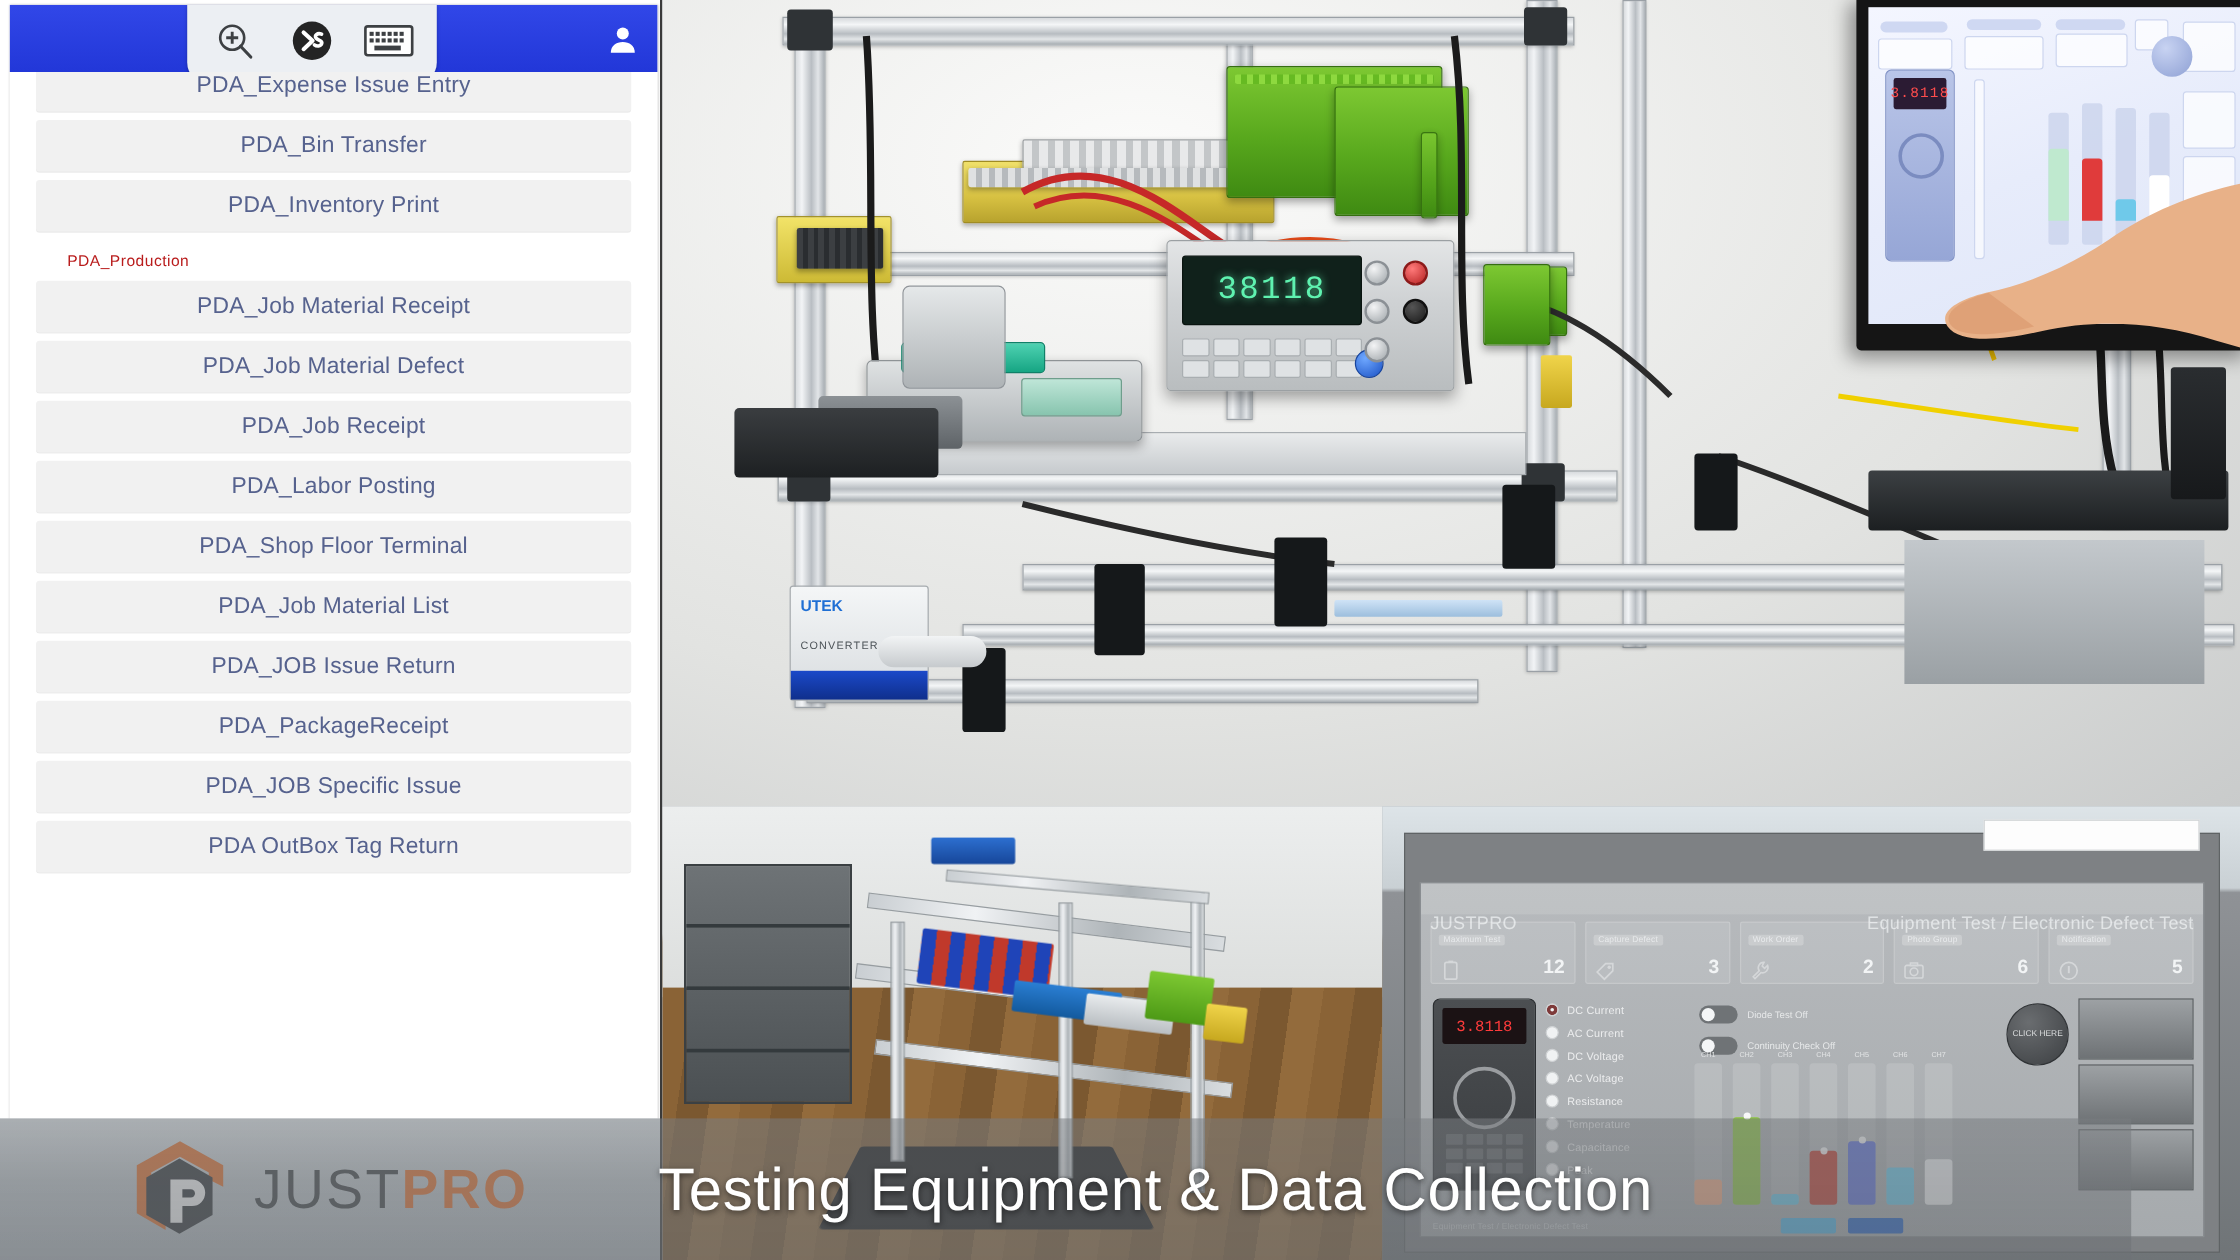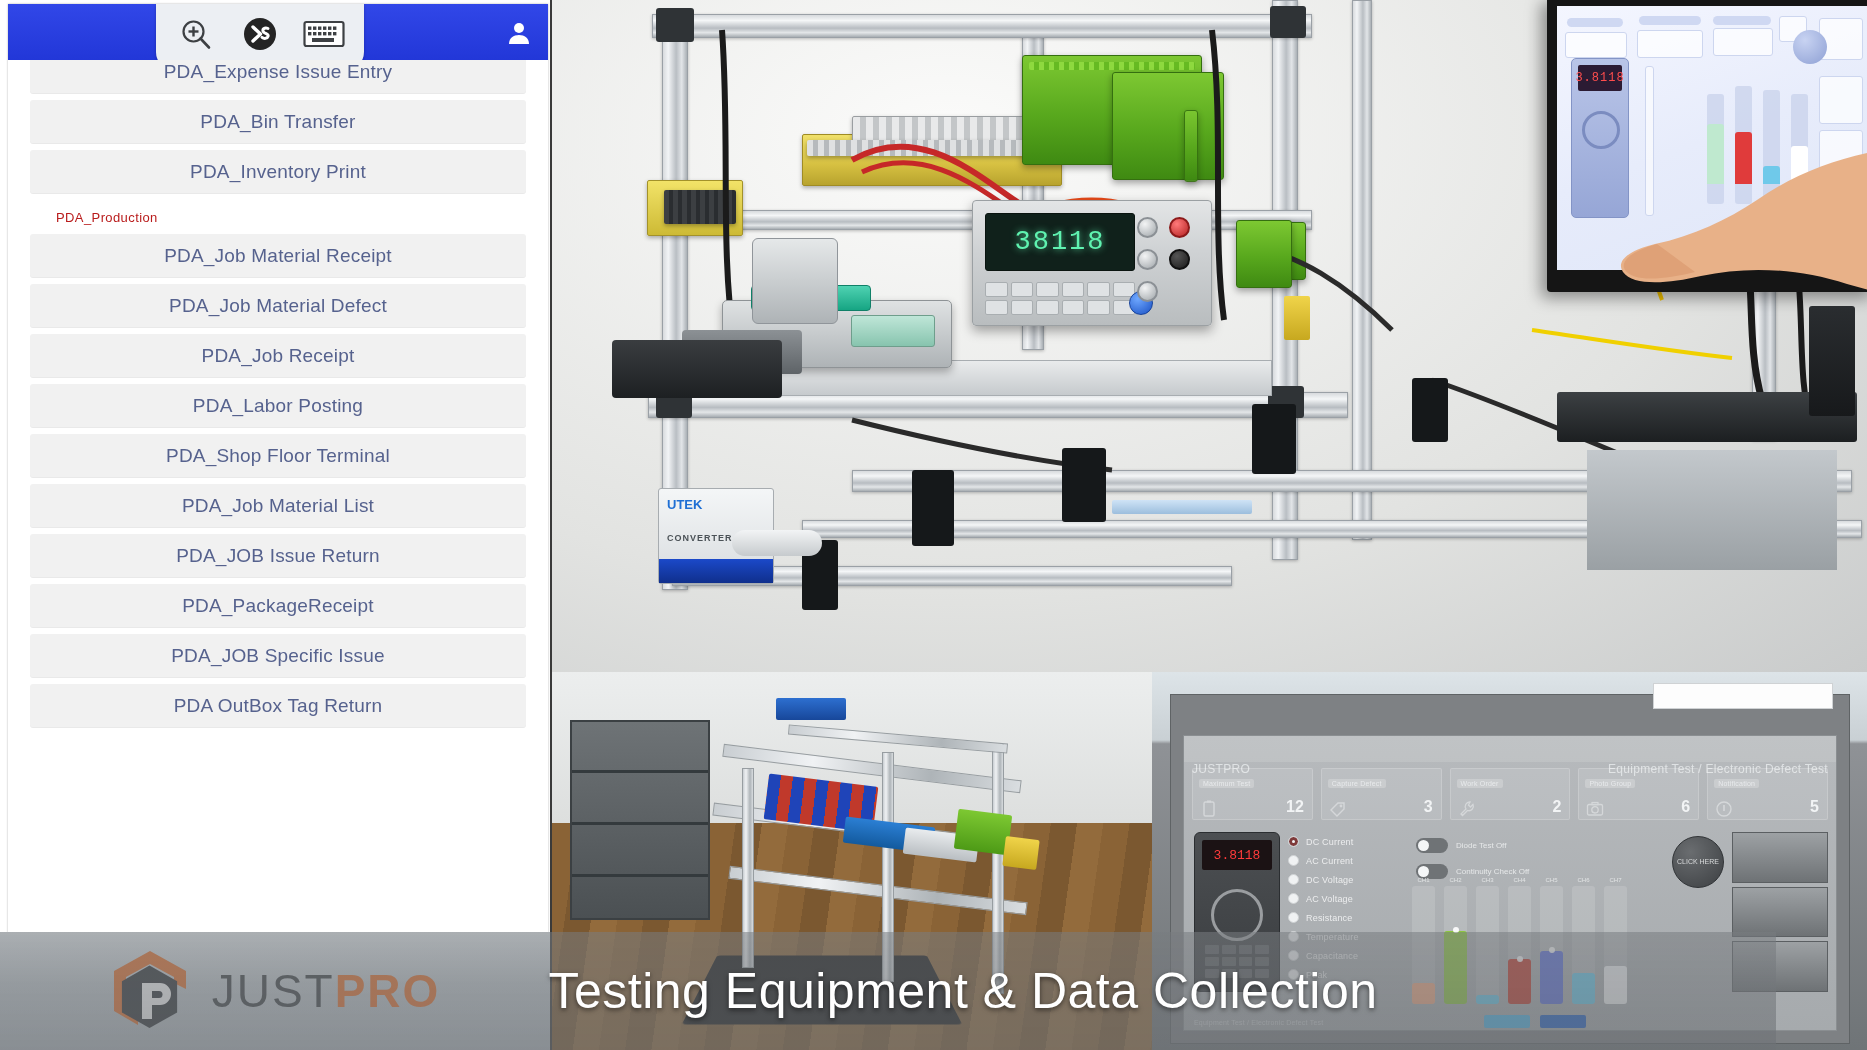--- a/index.html
+++ b/index.html
@@ -489,7 +489,7 @@
       <div style="position:absolute; left:106px; top:488px; width:116px; height:96px;
                   background:linear-gradient(180deg,#f4f6f7,#d8dcdf); border:1px solid #a7acb0; border-radius:3px;">
         <div style="position:absolute; left:8px; top:8px; font-size:13px; font-weight:bold; color:#1f6fd4;">UTEK</div>
-        <div style="position:absolute; left:8px; top:44px; font-size:9px; color:#4b5257; letter-spacing:1px;font-weight:bold;">CONVERTER</div>
+        <div style="position:absolute; left:8px; top:44px; font-size:9px; color:#4b5257; letter-spacing:1px;">CONVERTER</div>
         <div style="position:absolute; left:0; bottom:0; width:100%; height:24px;
                     background:linear-gradient(180deg,#1b49c9,#0f2f8c);"></div>
       </div>

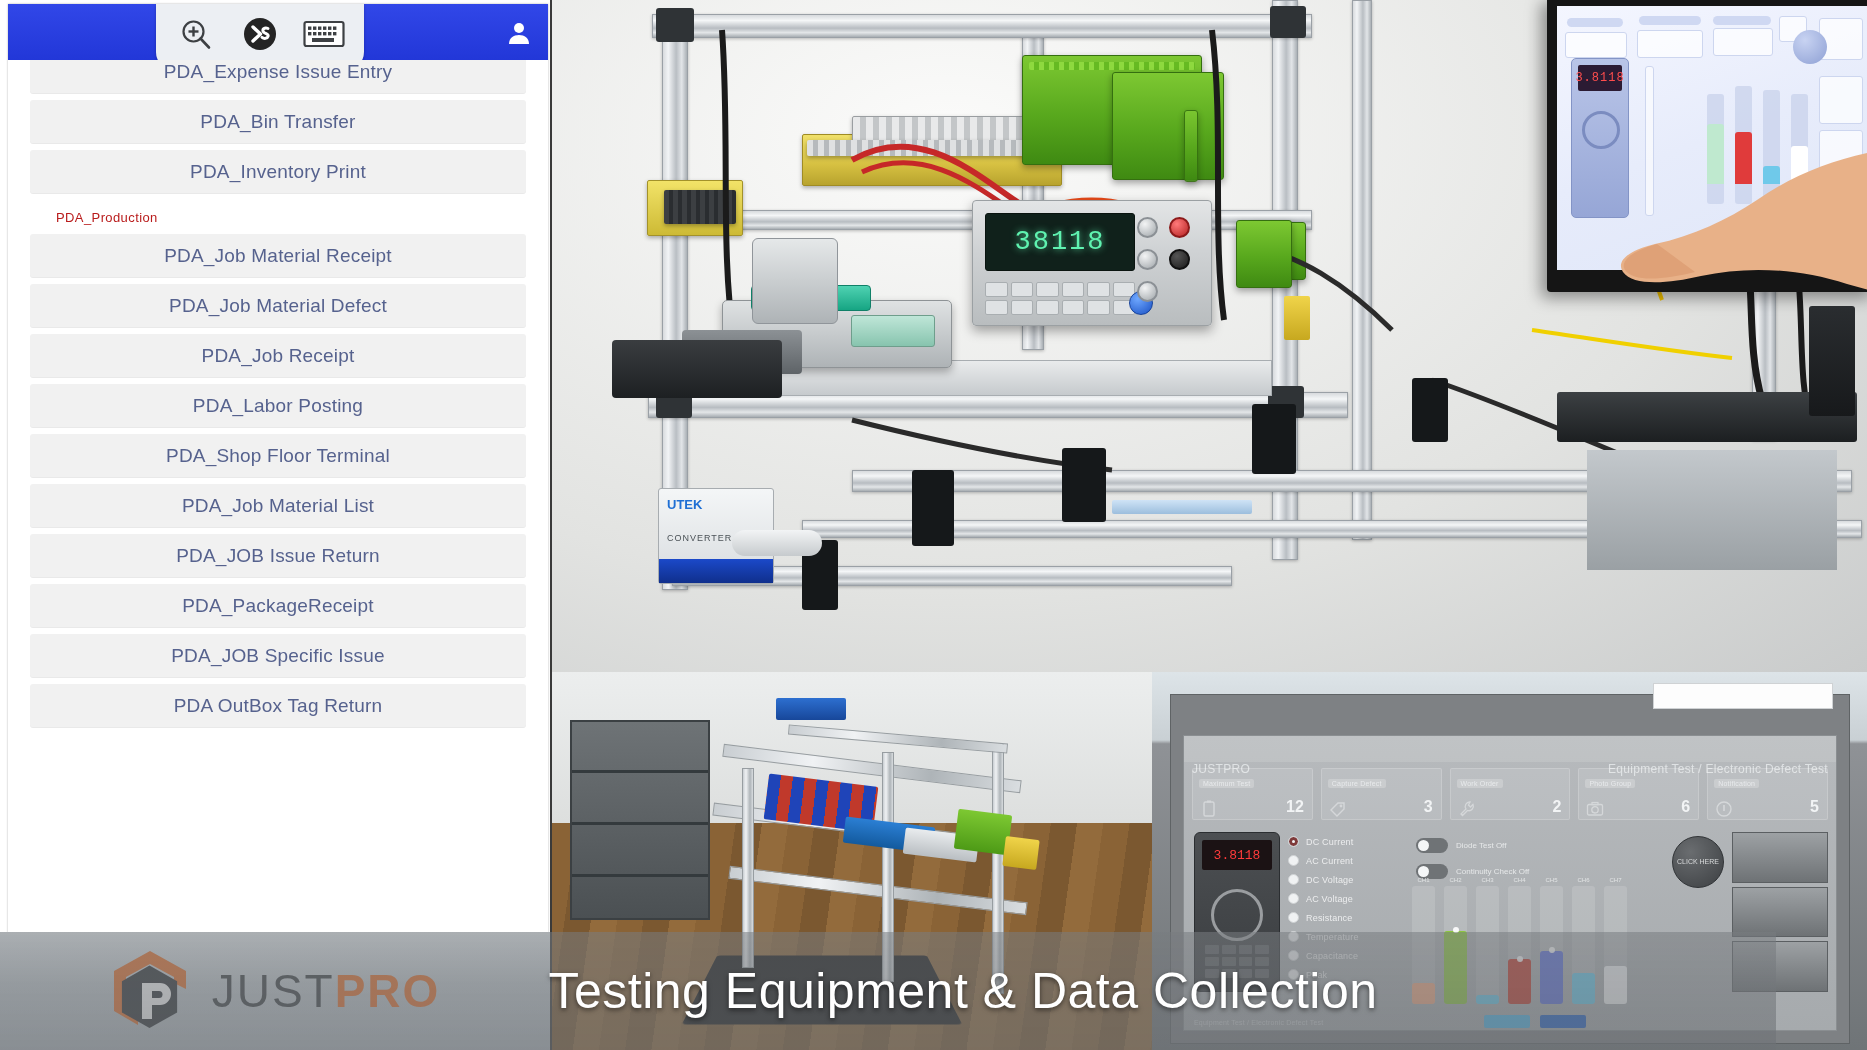--- a/index.html
+++ b/index.html
@@ -227,7 +227,7 @@
   #br-apphdr{ position:absolute;left:0;top:0;width:100%;height:26px;
               background:rgba(255,255,255,.13); display:flex; align-items:center;
               justify-content:space-between; padding:0 8px;}
-  .br-title{ color:#dfe2e4; font-size:12px; letter-spacing:.3px;margin-top:40px;}
+  .br-title{ color:#dfe2e4; font-size:15px; letter-spacing:.3px;margin-top:40px;}
   #br-stats{ position:absolute; left:8px; top:32px; right:8px; height:52px;
              display:grid; grid-template-columns:repeat(5,1fr); gap:8px;}
   .br-stat{ position:relative; background:rgba(255,255,255,.10); border:1px solid rgba(255,255,255,.18);

